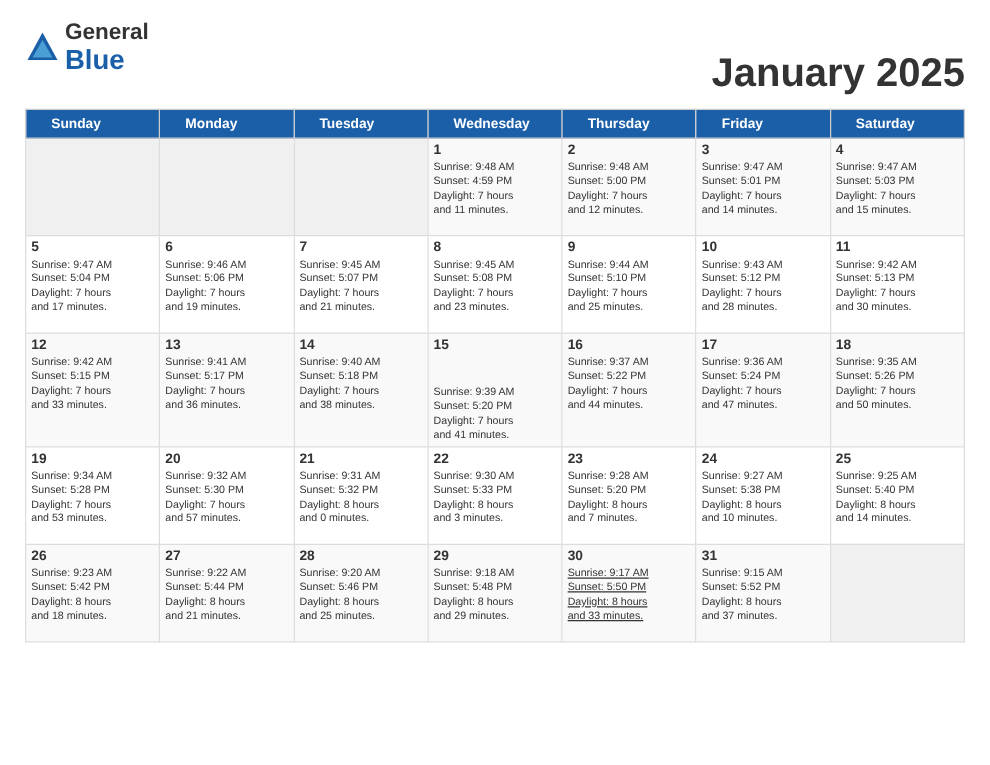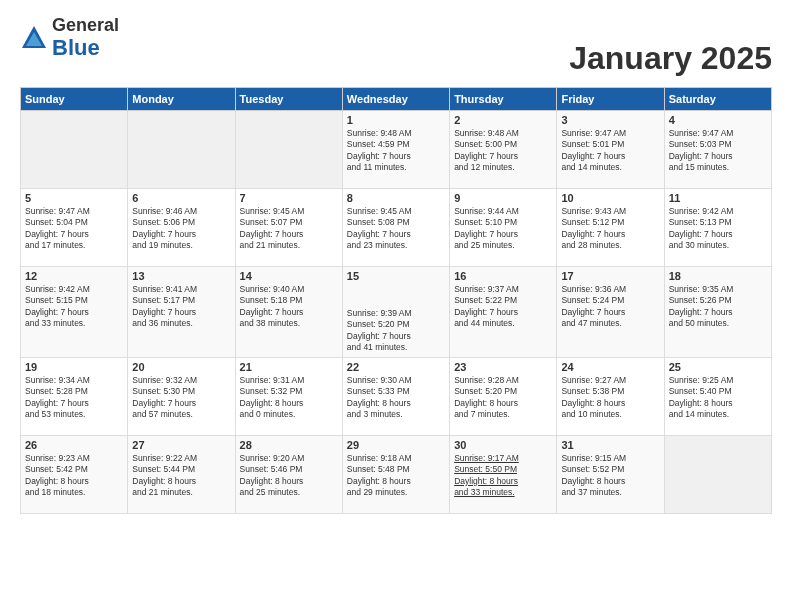--- a/index.html
+++ b/index.html
@@ -68,7 +68,7 @@
       color: #fff;
       font-size: 11px;
       font-weight: bold;
-      padding: 5px 4px;
+      padding: 5px 20px;
       text-align: left;
       border: 1px solid #ccc;
       margin-left: 22px;

